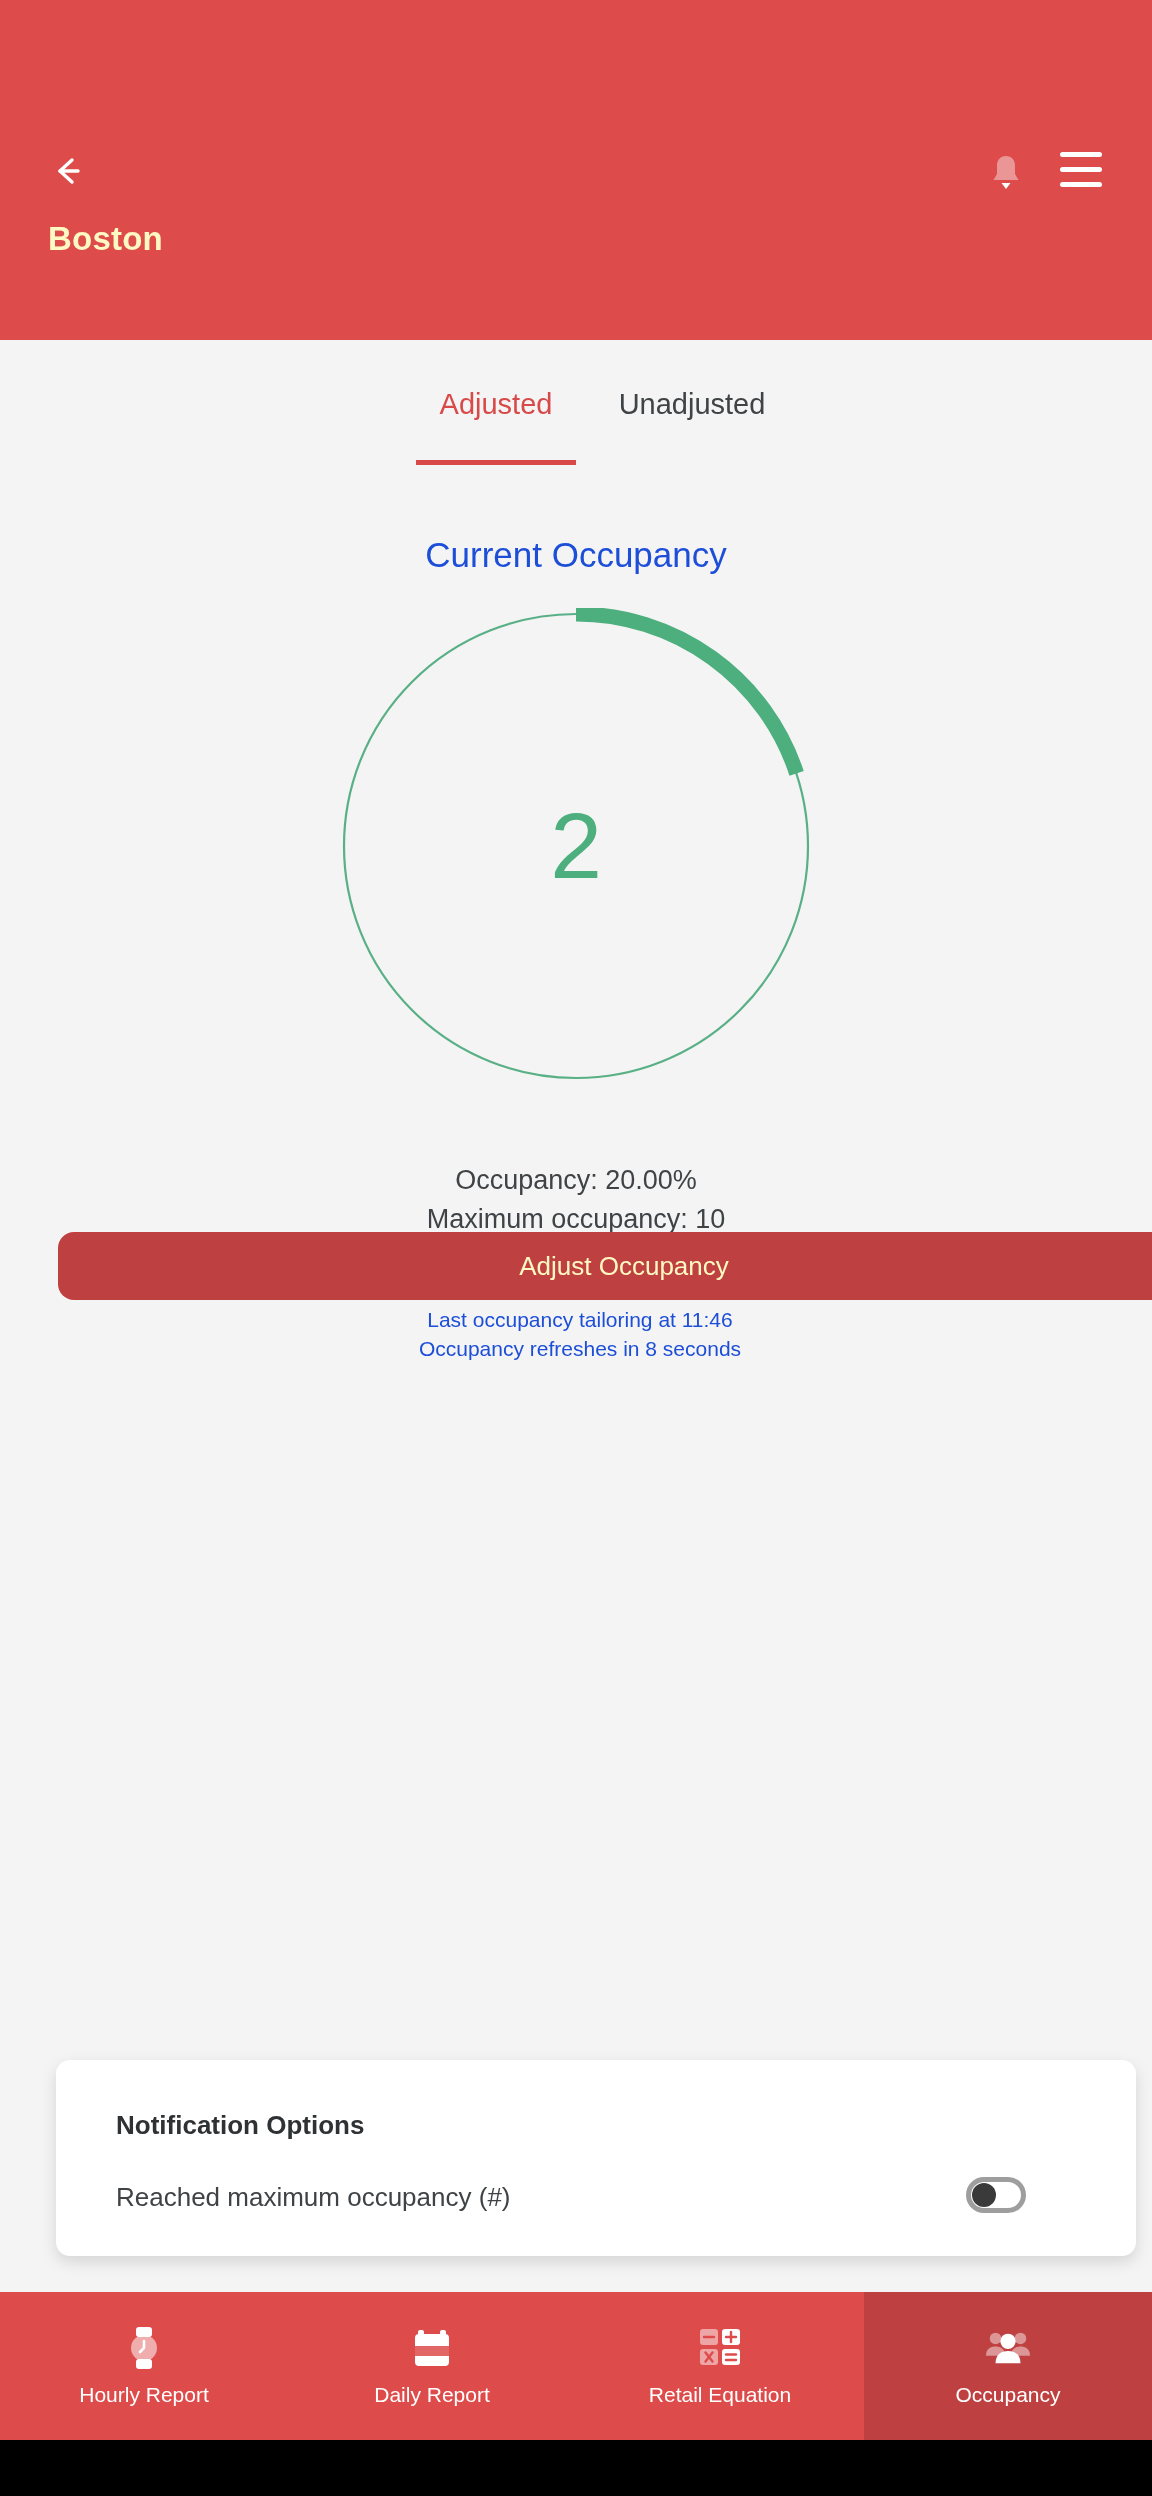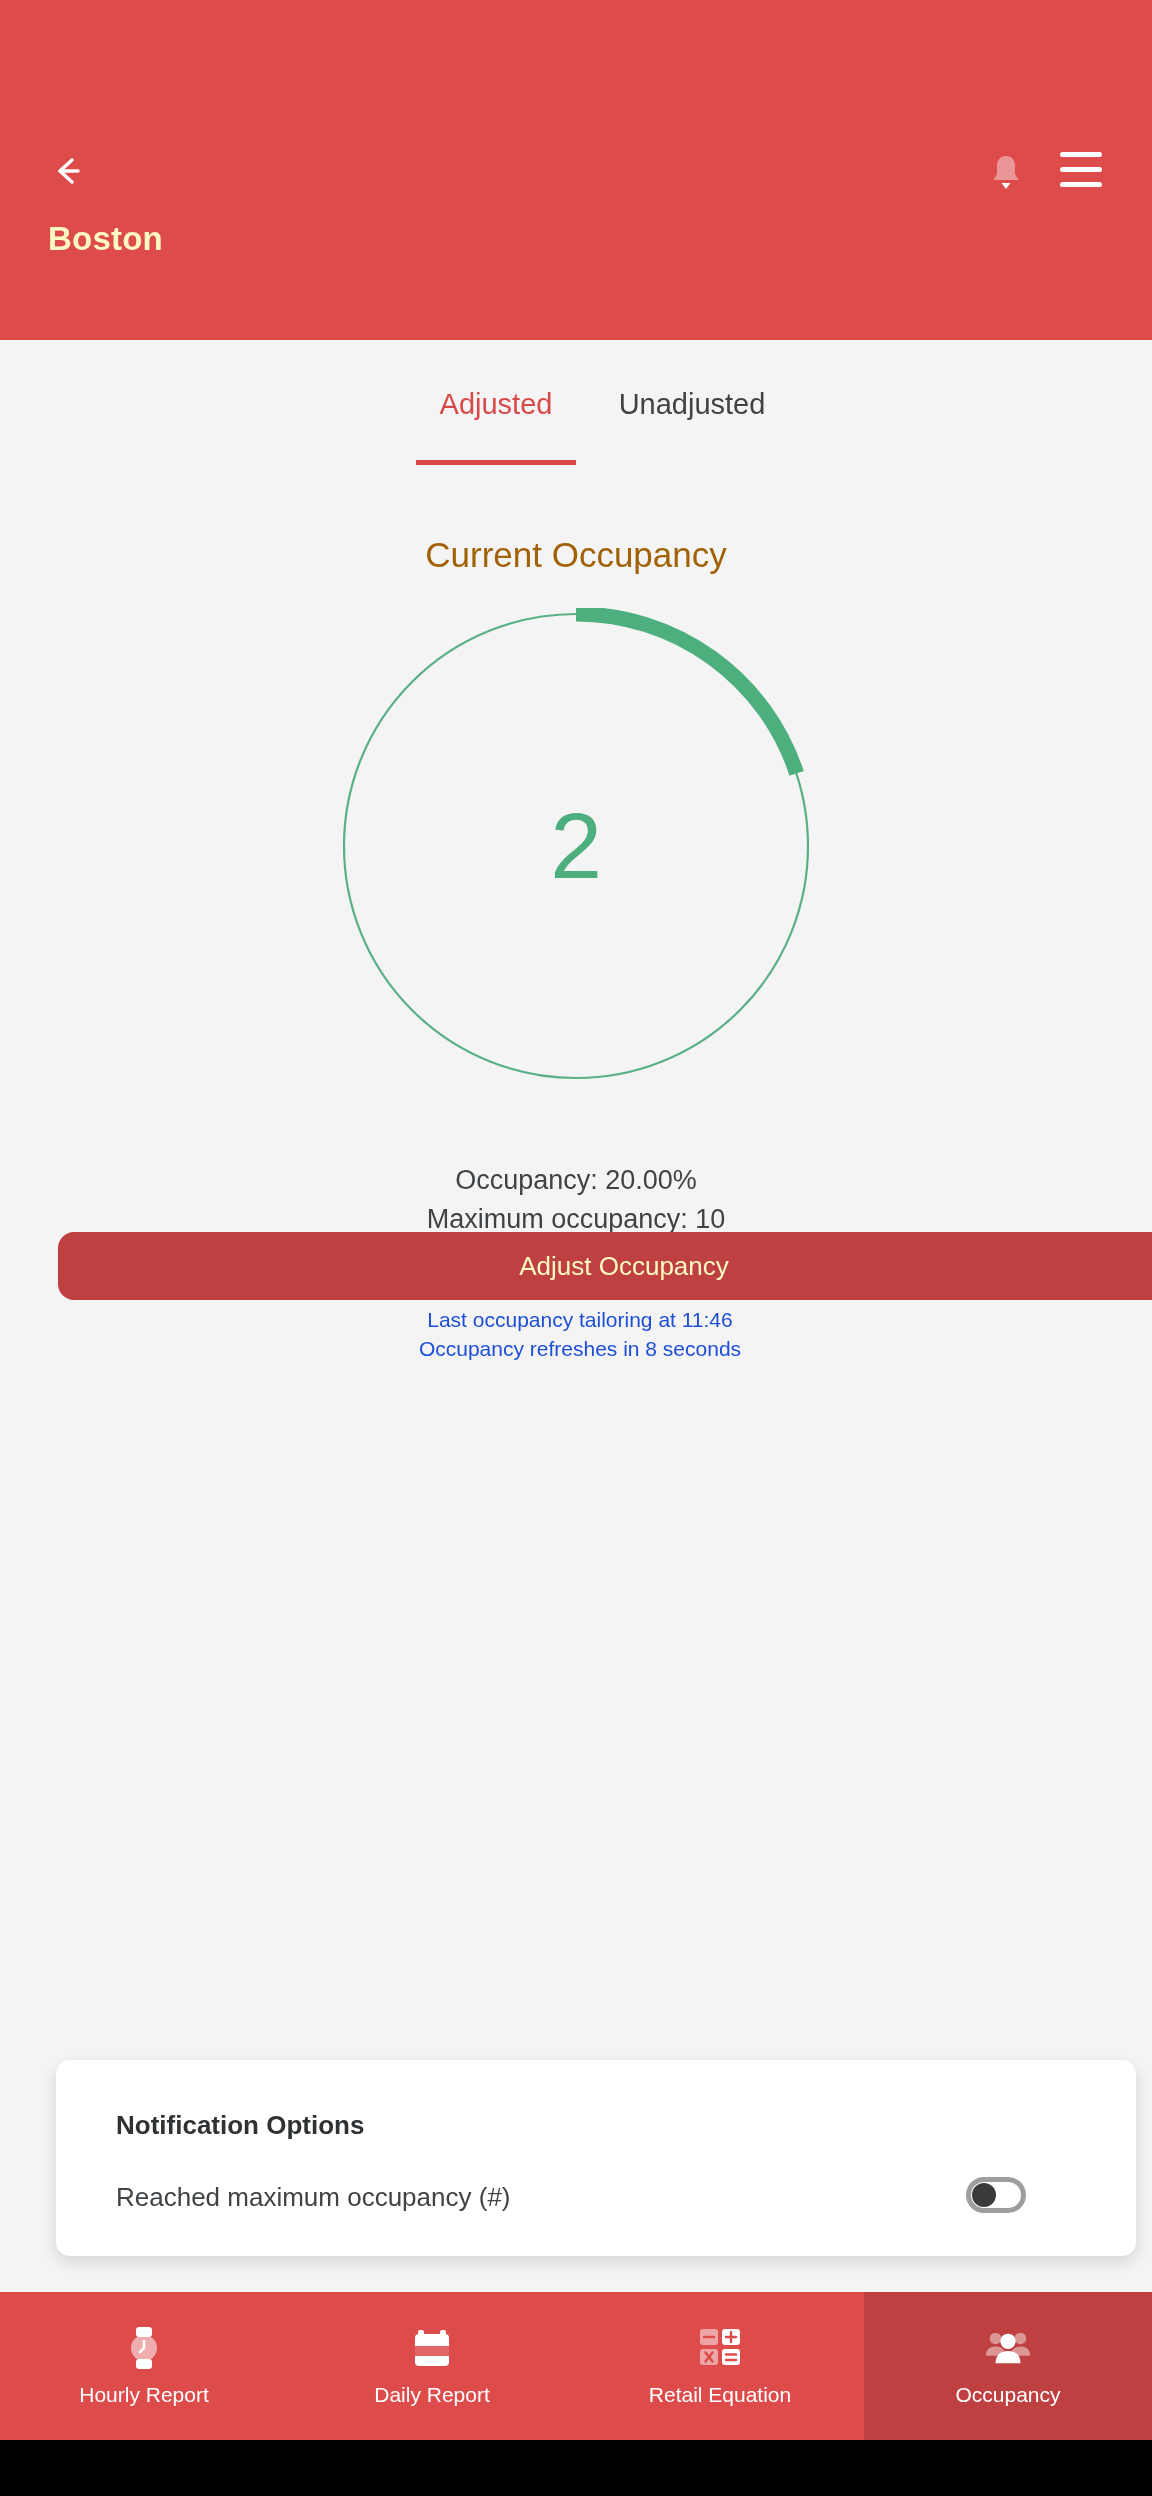--- a/index.html
+++ b/index.html
@@ -114,7 +114,7 @@
     width: 1152px;
     text-align: center;
     font-size: 35px;
-    color: #a16207;
+    color: #1d4ed8;
   }
 
   .gauge-wrap {

